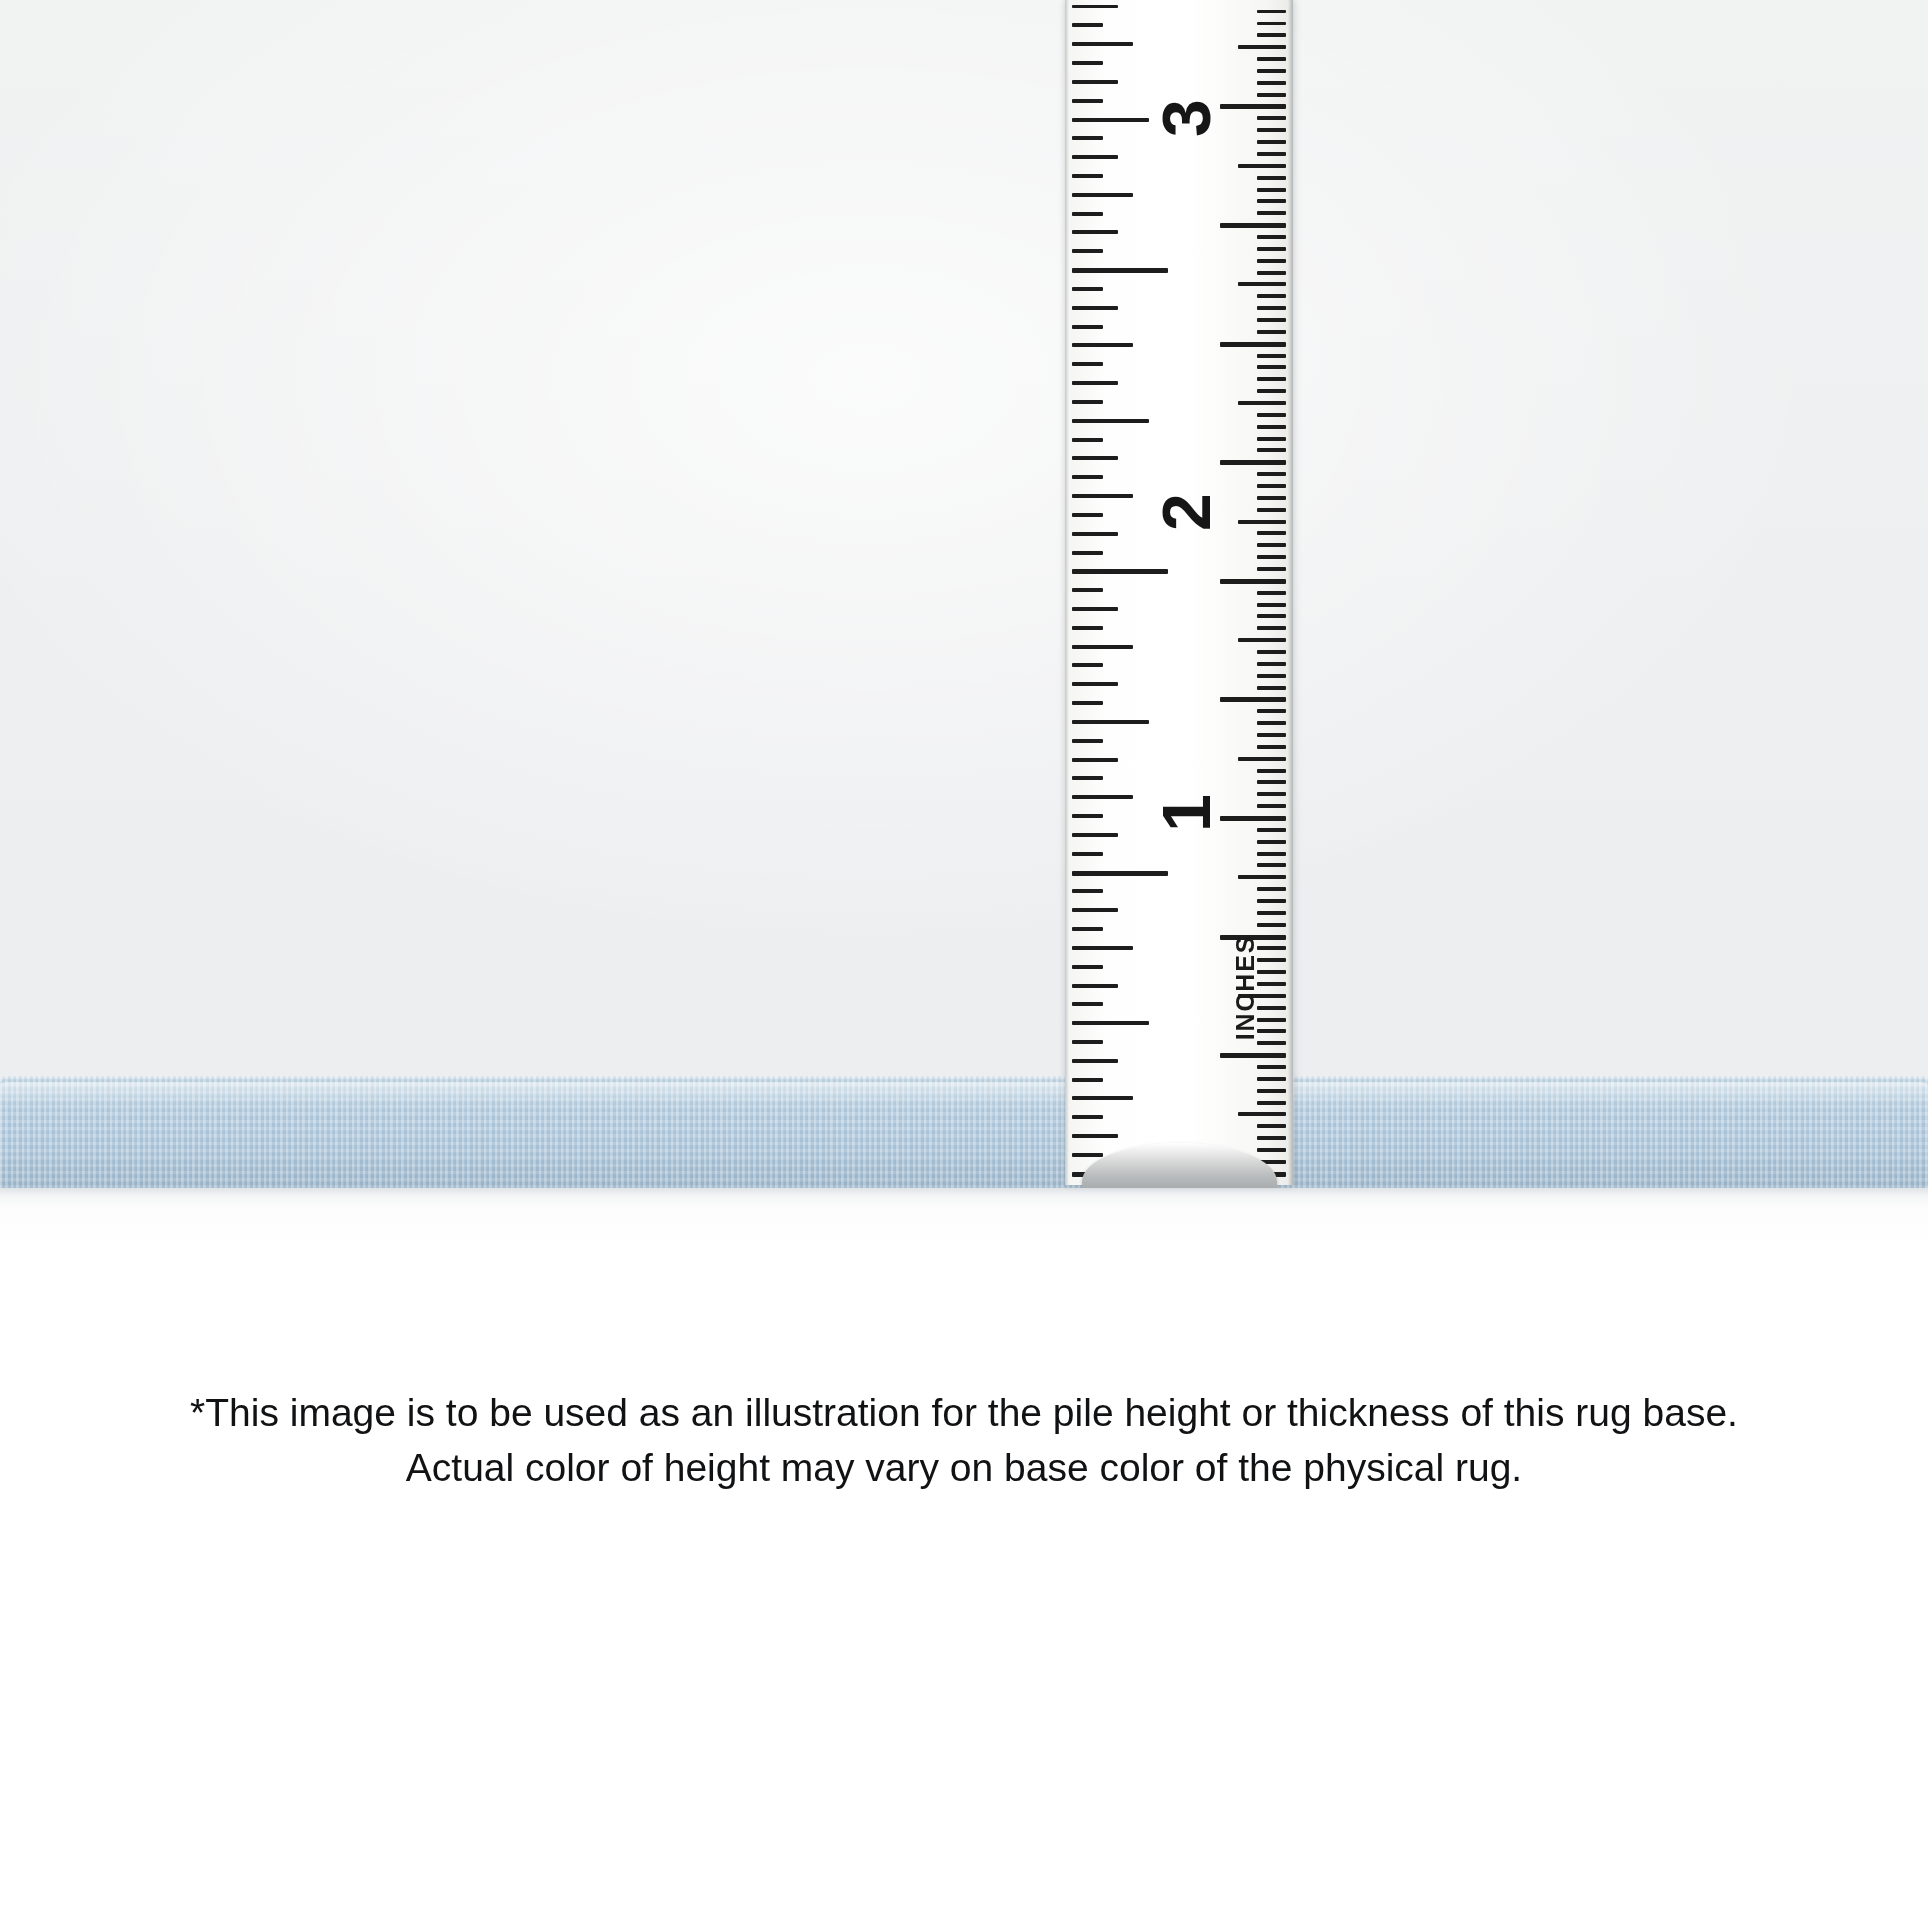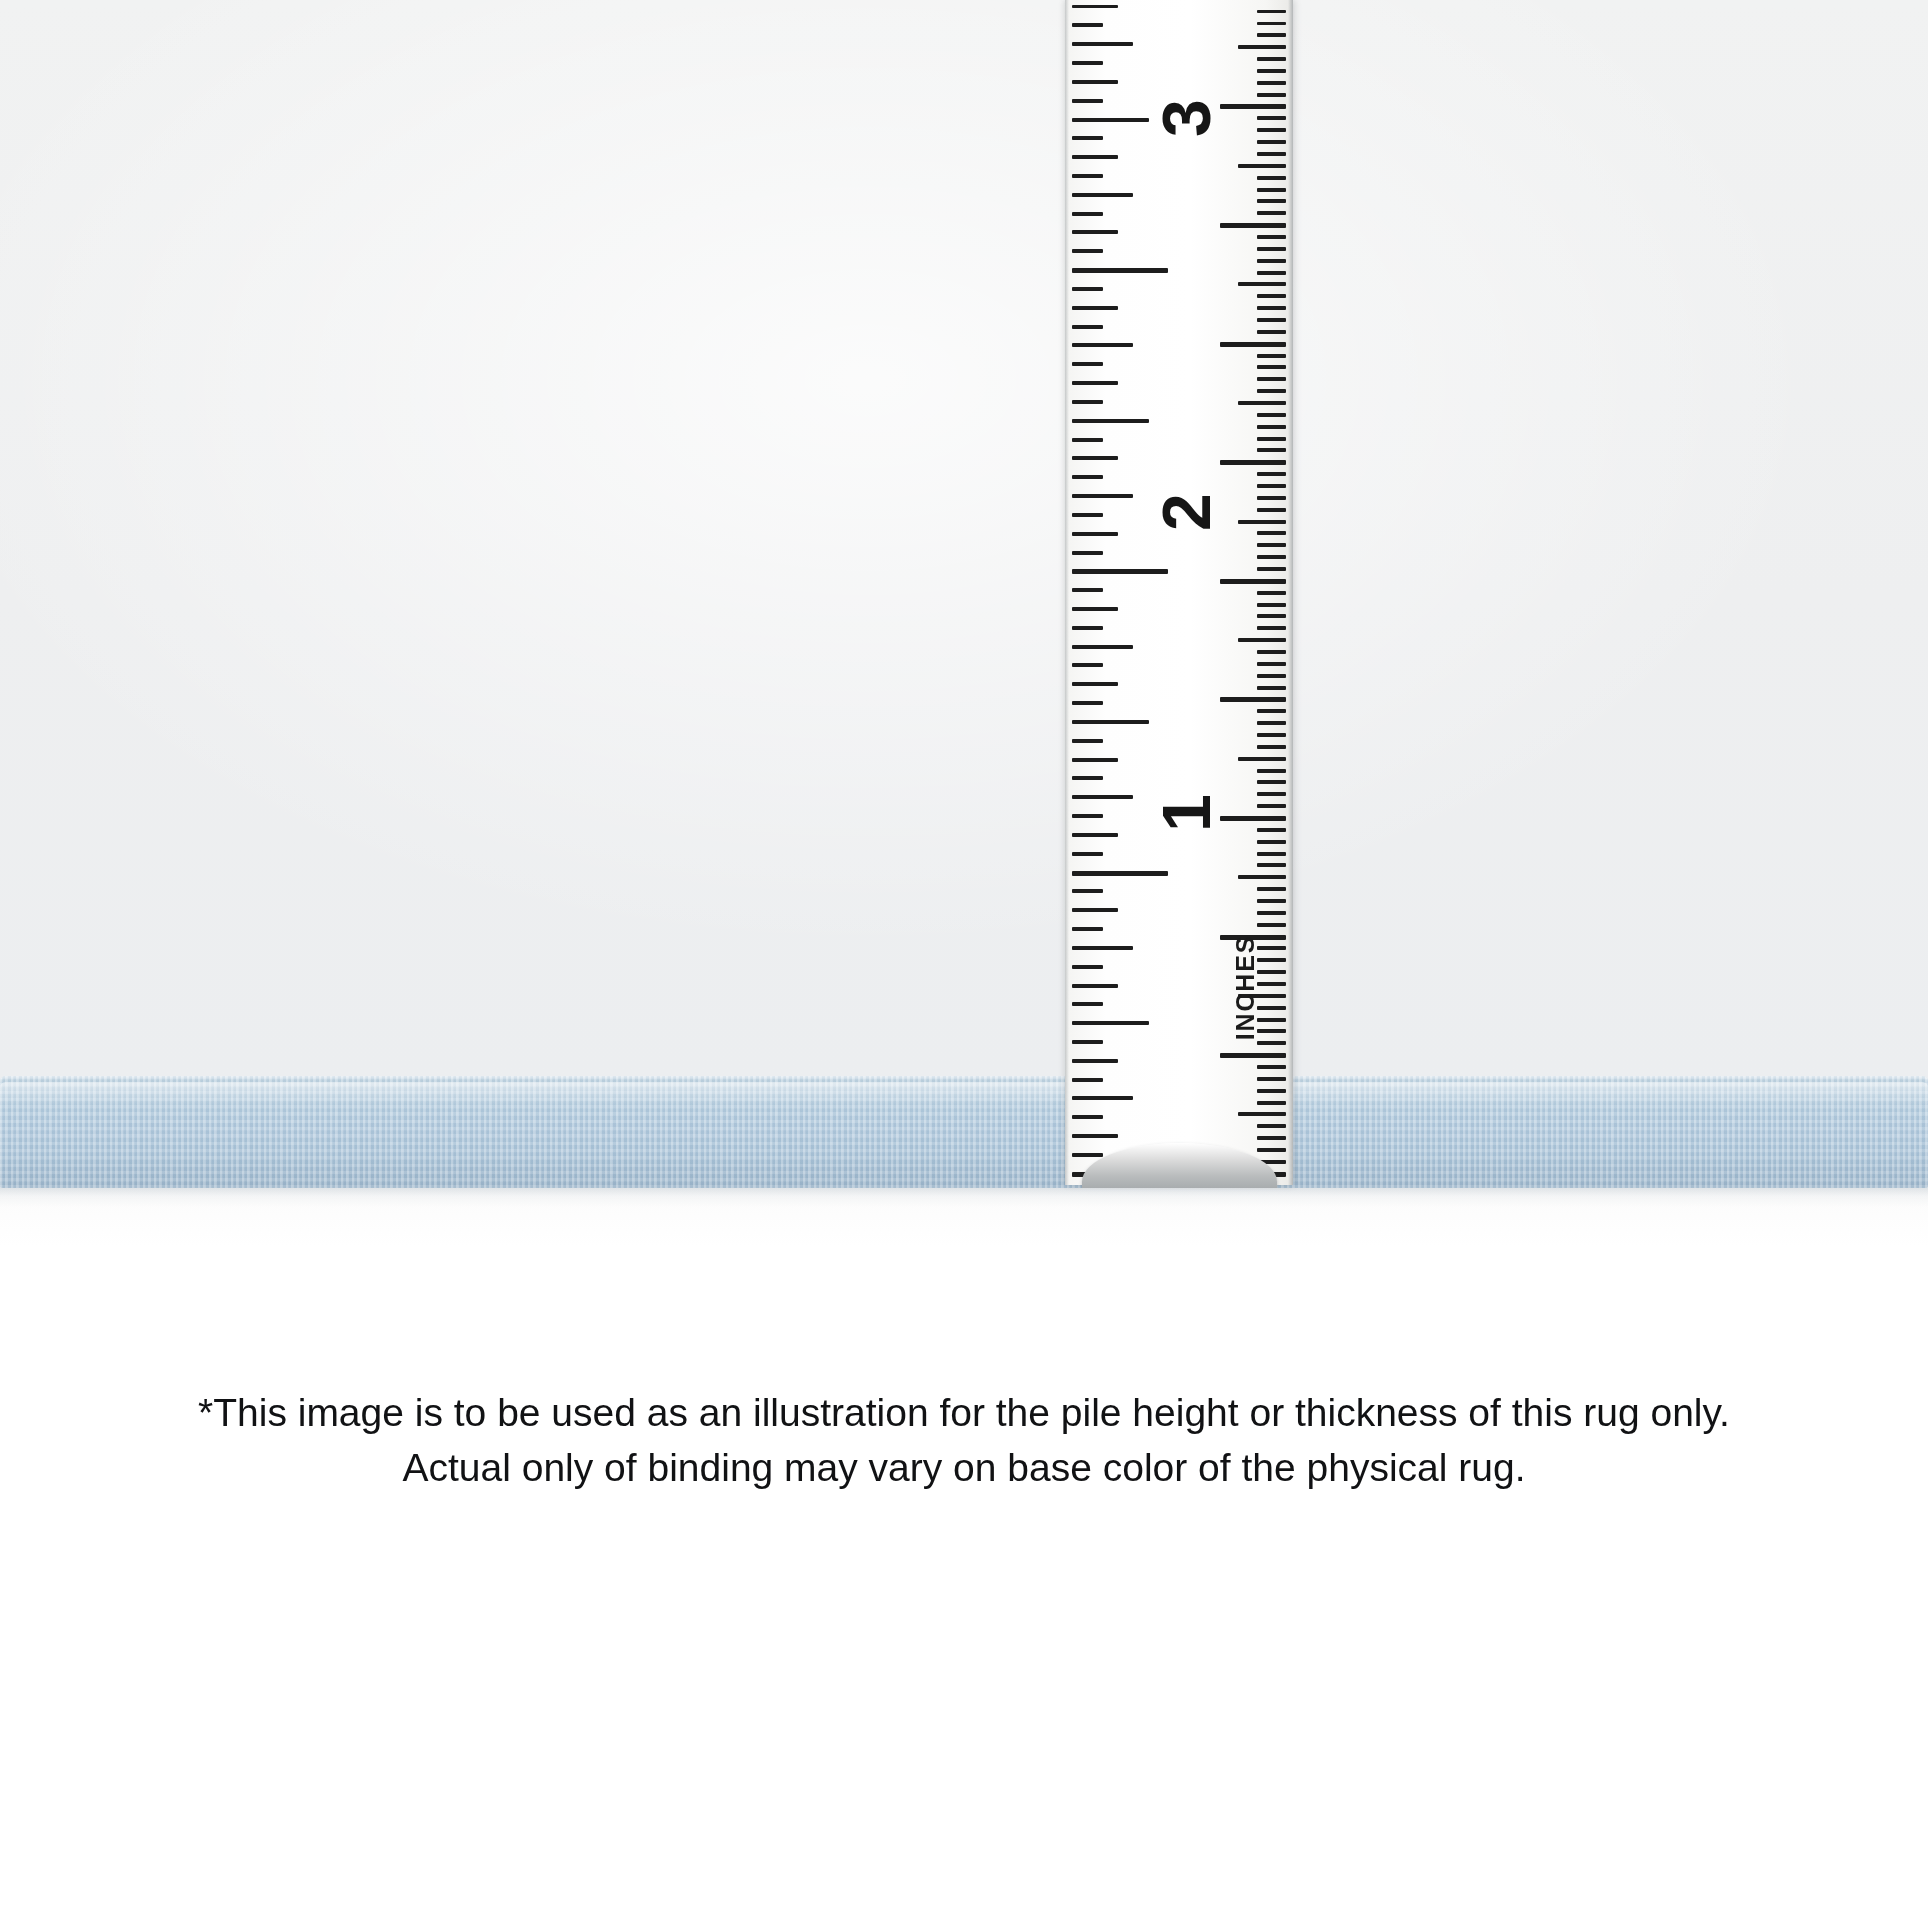--- a/index.html
+++ b/index.html
@@ -418,7 +418,7 @@
   </div>
 
   <div class="caption">
-    <span class="line">*This image is to be used as an illustration for the pile height or thickness of this rug only.</span>
+    <span class="line">*This image is to be used as an illustration for the pile height or thickness of this rug base.</span>
     <span class="line">Actual only of binding may vary on base color of the physical rug.</span>
   </div>
 

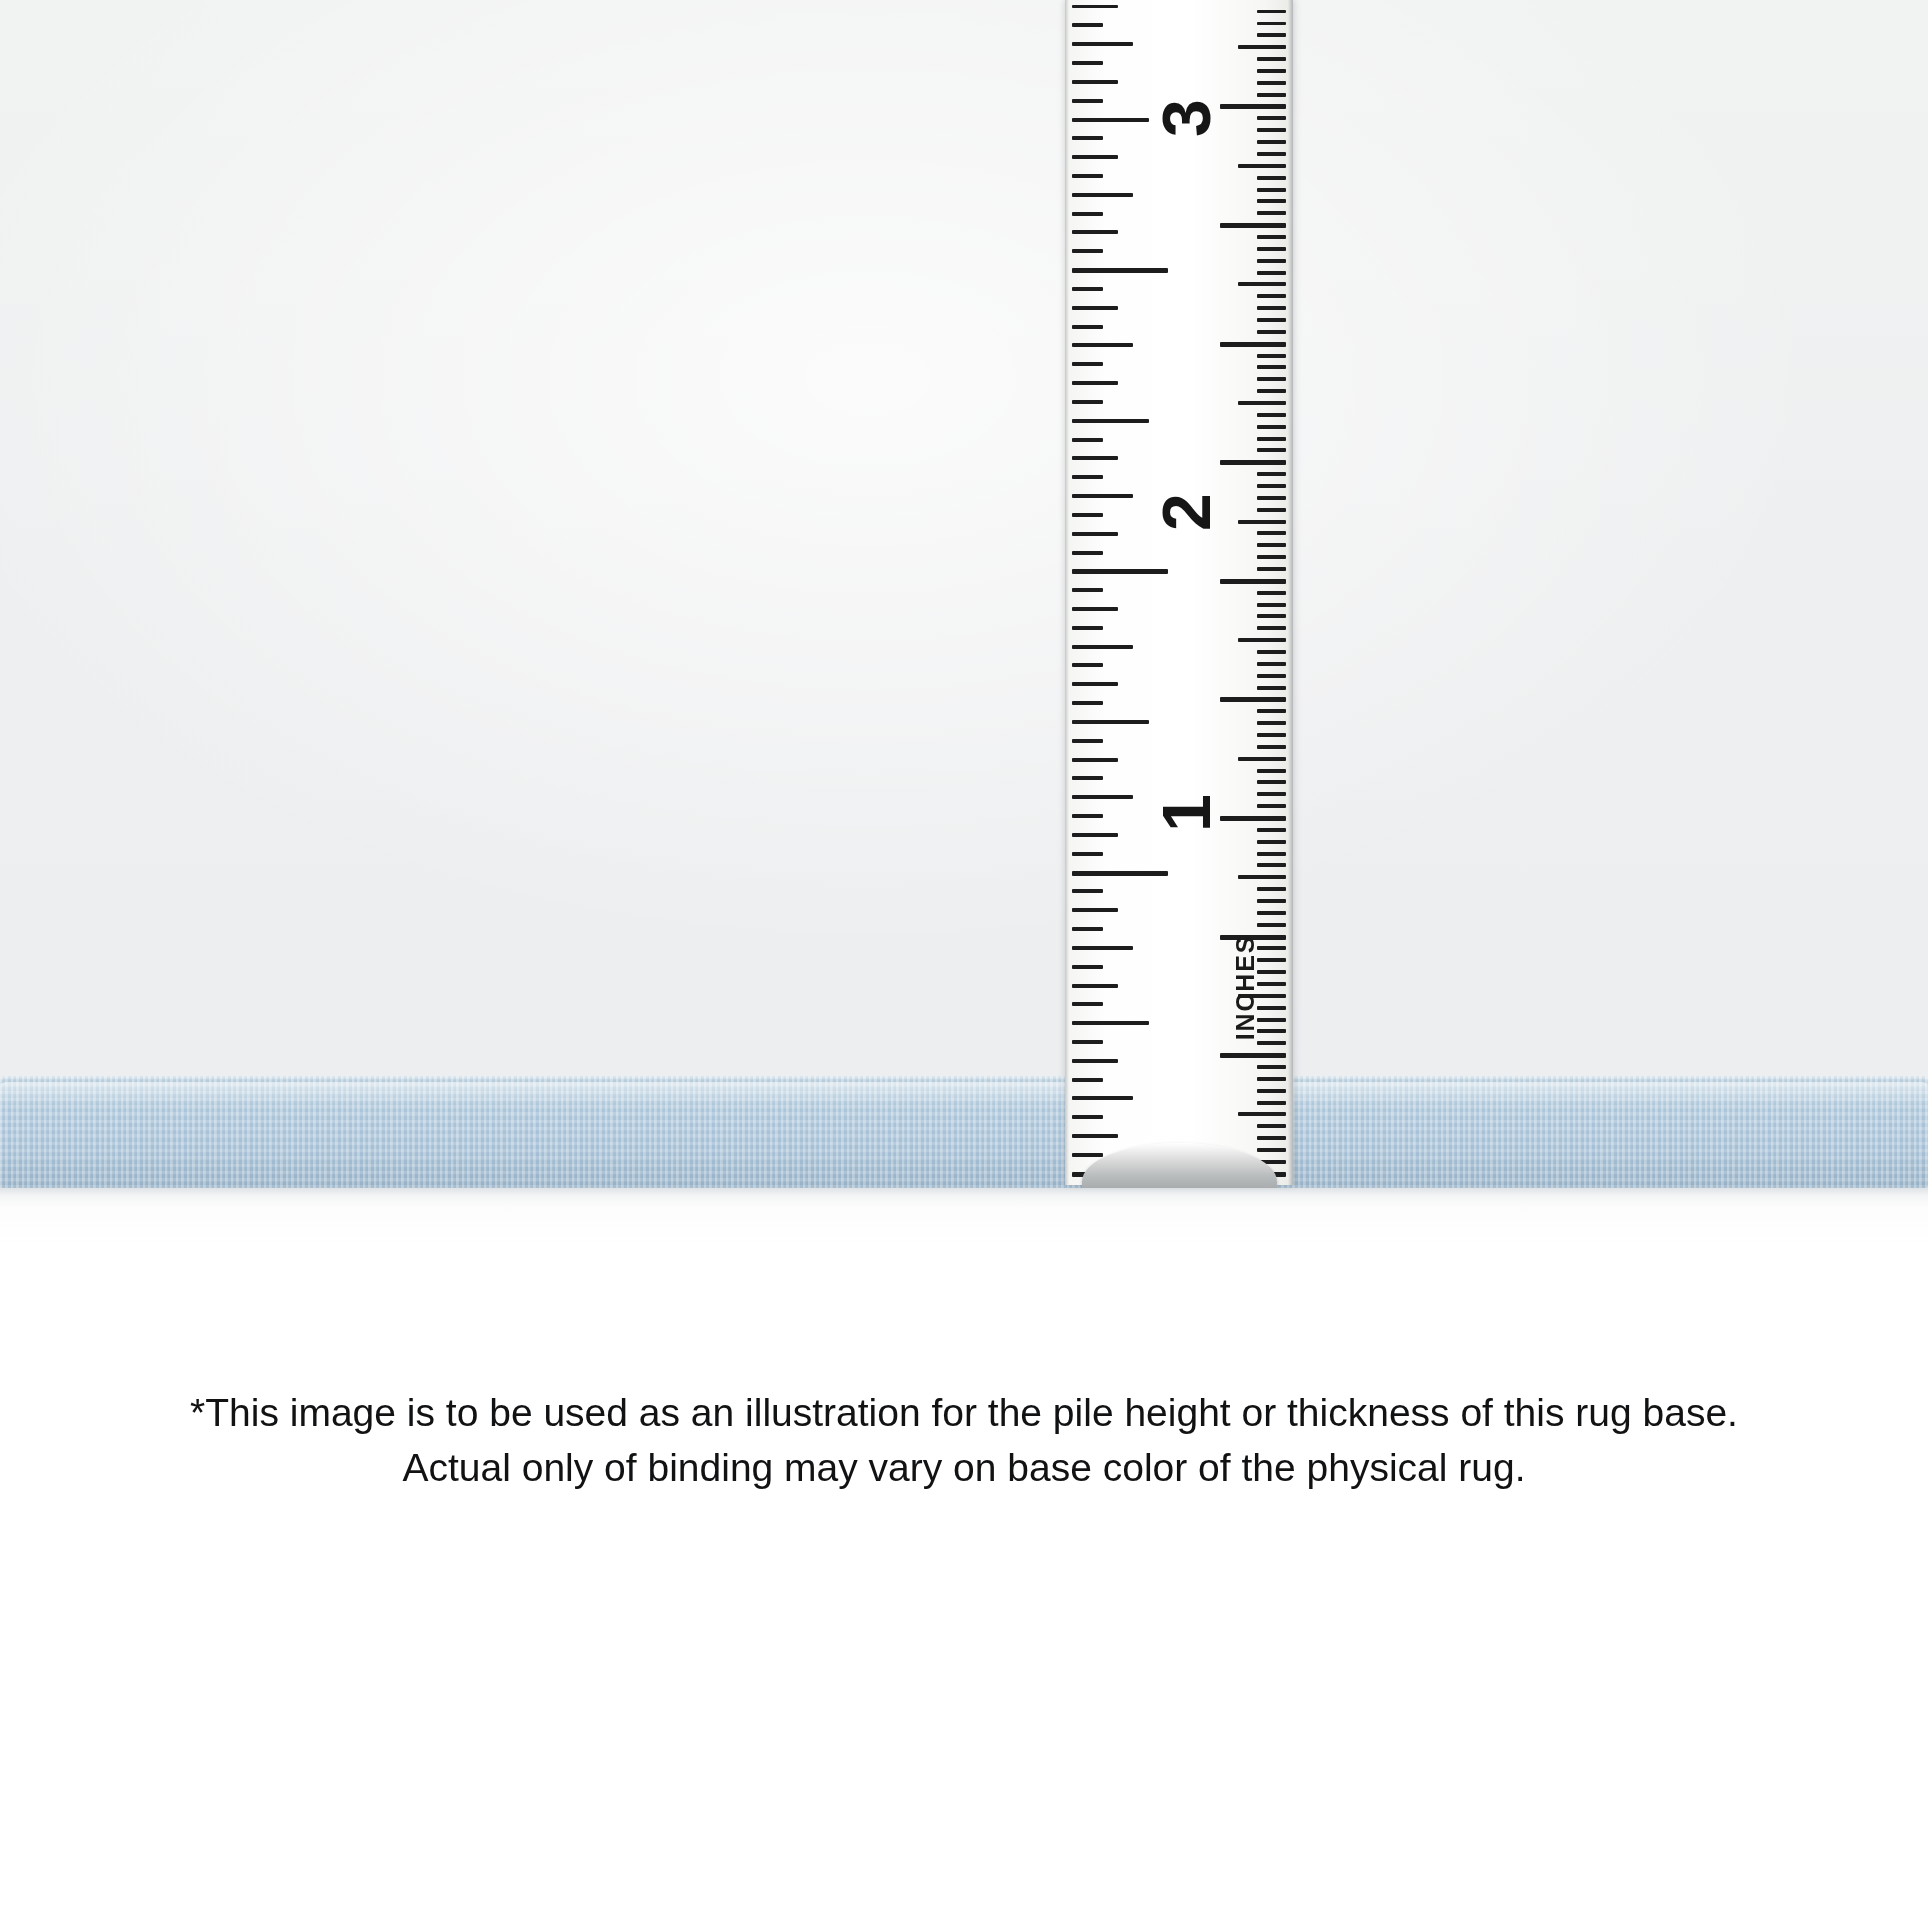--- a/index.html
+++ b/index.html
@@ -419,7 +419,7 @@
 
   <div class="caption">
     <span class="line">*This image is to be used as an illustration for the pile height or thickness of this rug base.</span>
-    <span class="line">Actual only of binding may vary on base color of the physical rug.</span>
+    <span class="line">Actual color of height may vary on base color of the physical rug.</span>
   </div>
 
 </div>

